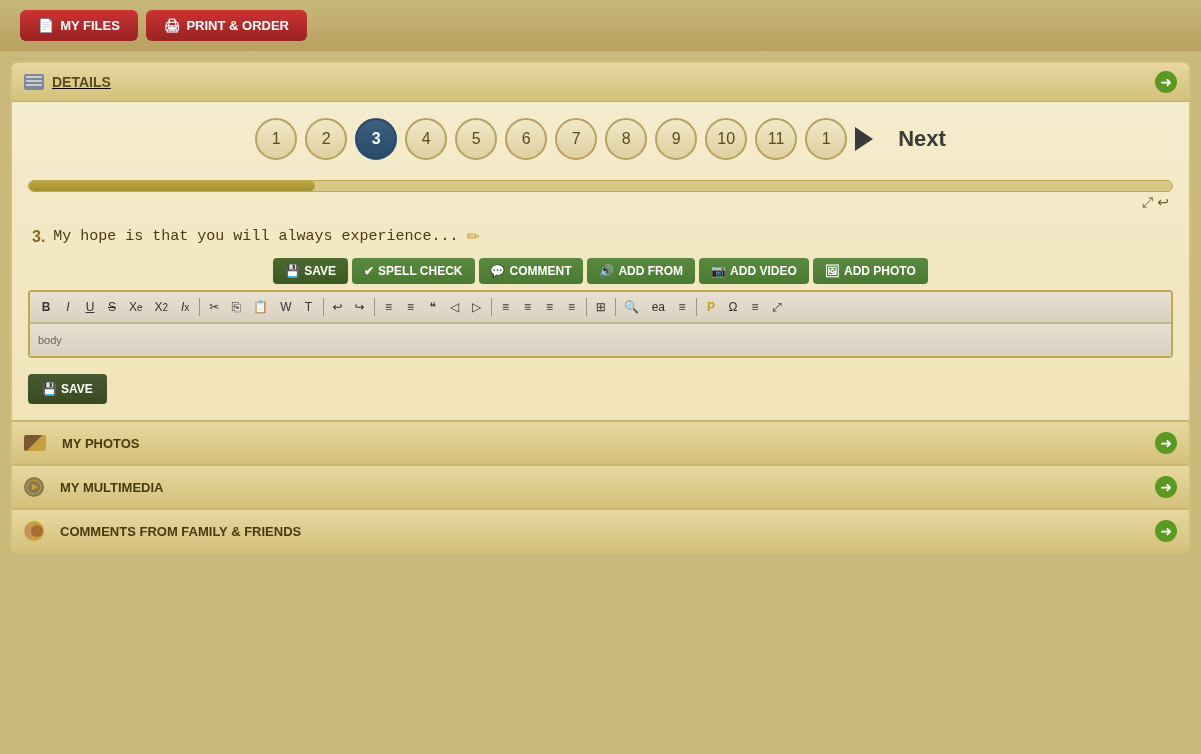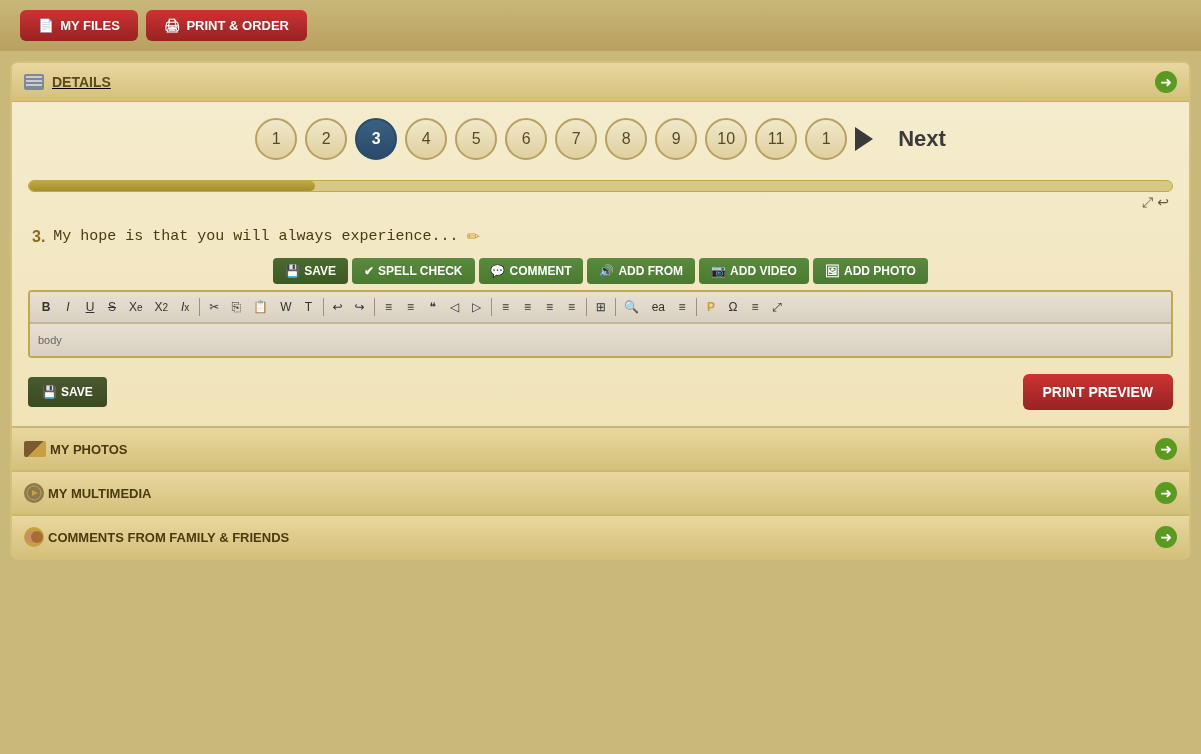--- a/index.html
+++ b/index.html
@@ -509,9 +509,6 @@
         <span>SAVE</span>
       </button>
     </div>
-    <button class="print-preview-btn">
-      <span>PRINT PREVIEW</span>
-    </button>
   </div>
 
   <div class="collapsible-section">

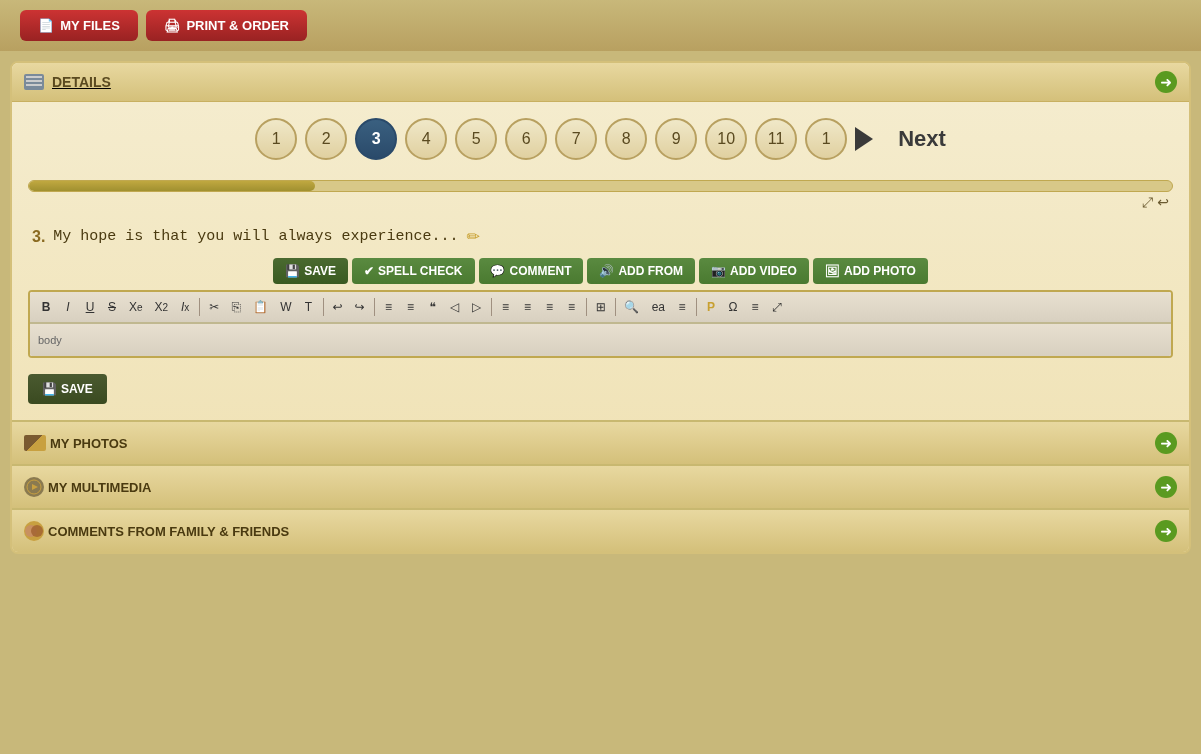--- a/index.html
+++ b/index.html
@@ -323,7 +323,7 @@
     .collapsible-header-left {
       display: flex;
       align-items: center;
-      gap: 4px;
+      gap: 16px;
     }
     .collapsible-title {
       font-size: 13px;

